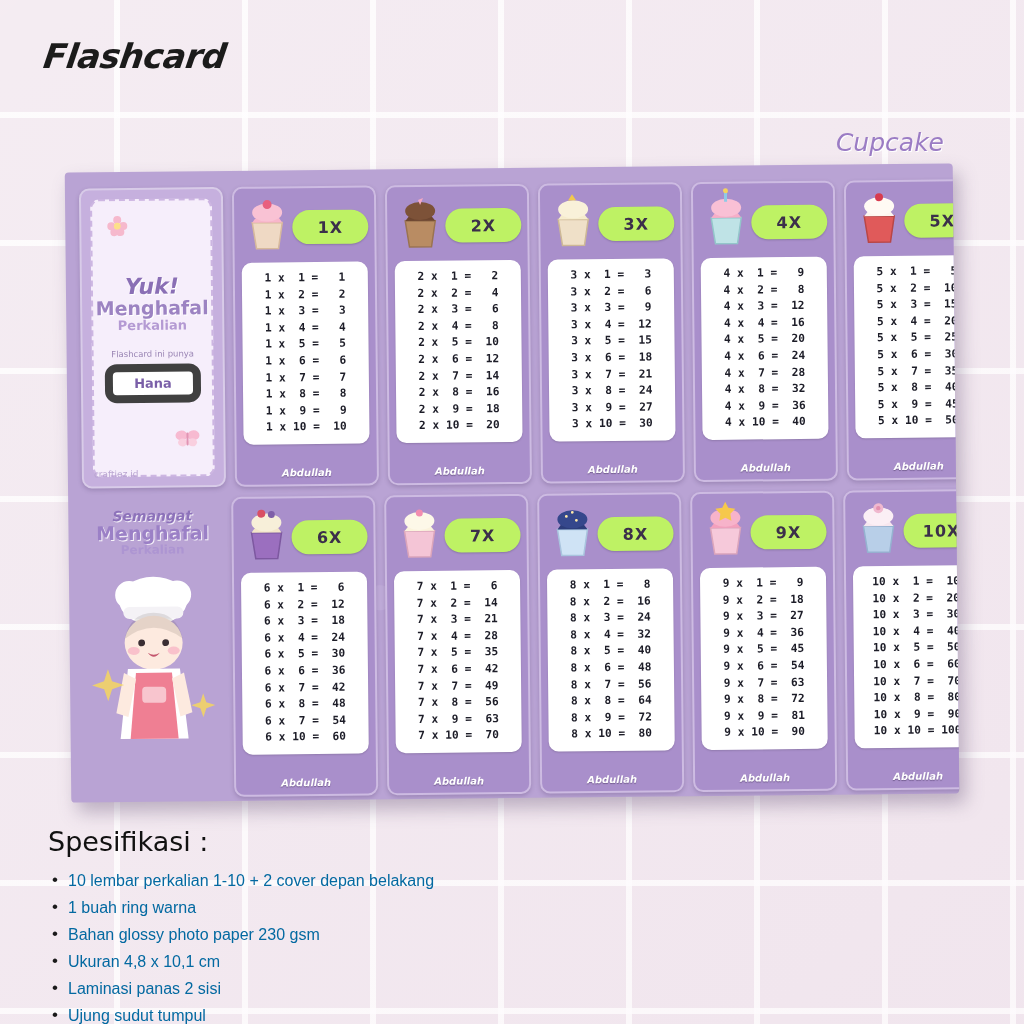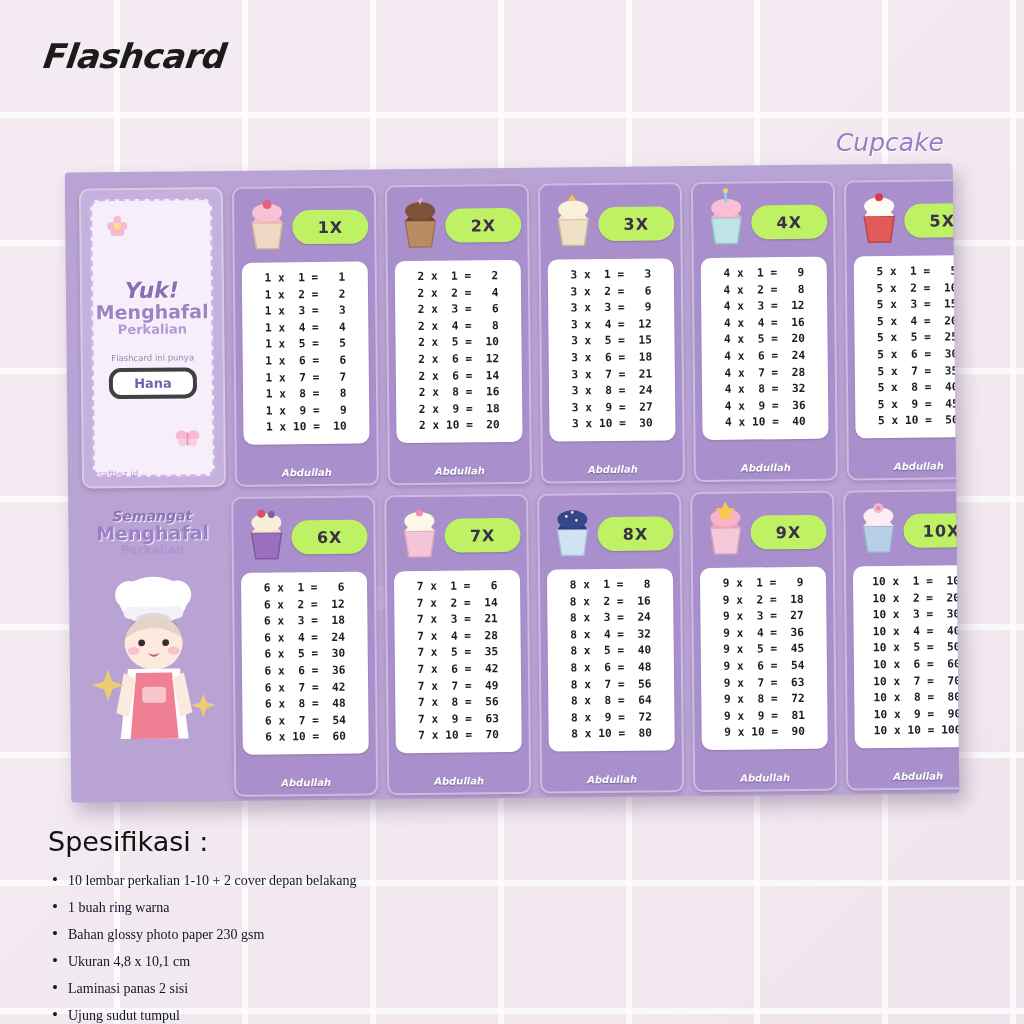--- a/index.html
+++ b/index.html
@@ -150,7 +150,7 @@
   }
   .namebox{
     margin-top:5px;width:80px;height:23px;border-radius:12px;
-    border:4px solid #404040;background:#fff;
+    border:8px solid #404040;background:#fff;
     display:flex;align-items:center;justify-content:center;
     font-family:"DejaVu Sans", sans-serif;
     font-size:13px;font-weight:bold;color:#7a5fa8;

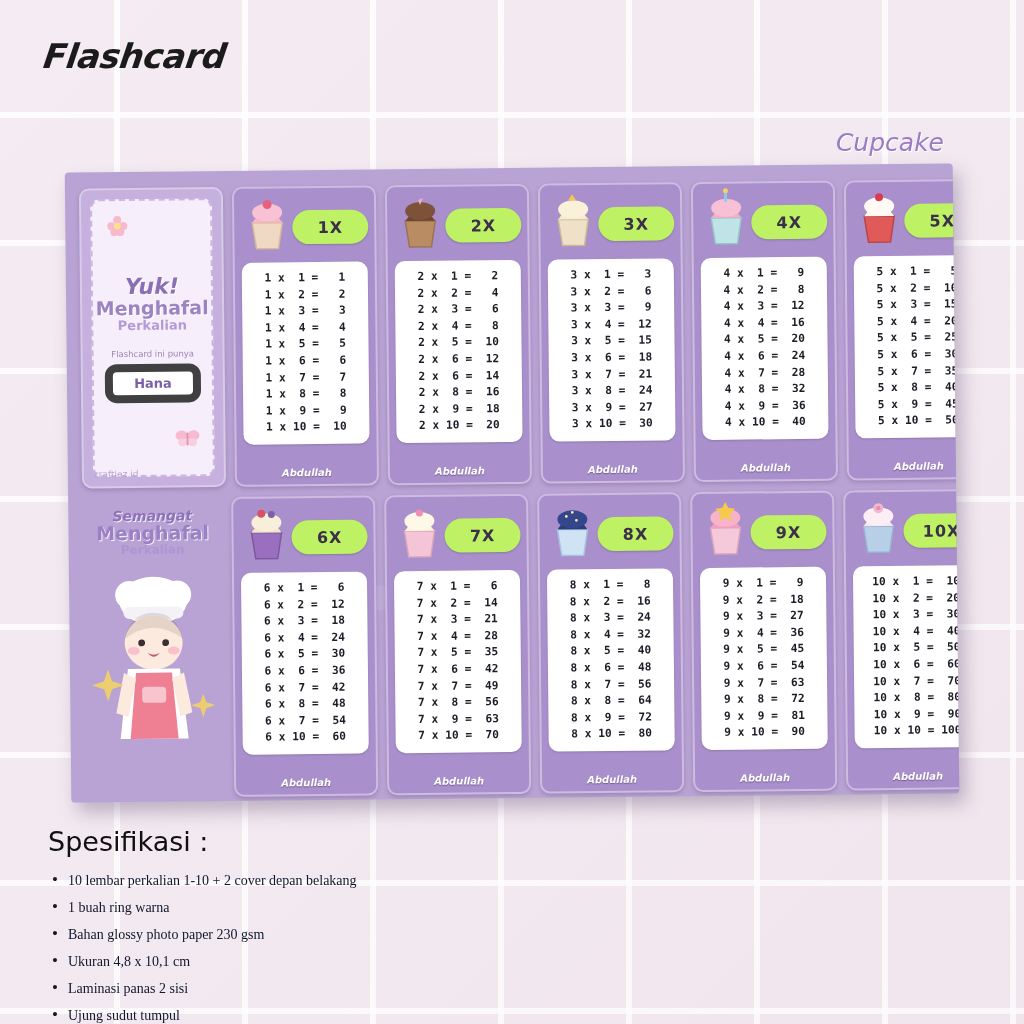--- a/index.html
+++ b/index.html
@@ -288,7 +288,7 @@
         <div>2 x  4 =   8</div>
         <div>2 x  5 =  10</div>
         <div>2 x  6 =  12</div>
-        <div>2 x  6 =  14</div>
+        <div>2 x  7 =  14</div>
         <div>2 x  8 =  16</div>
         <div>2 x  9 =  18</div>
         <div>2 x 10 =  20</div>

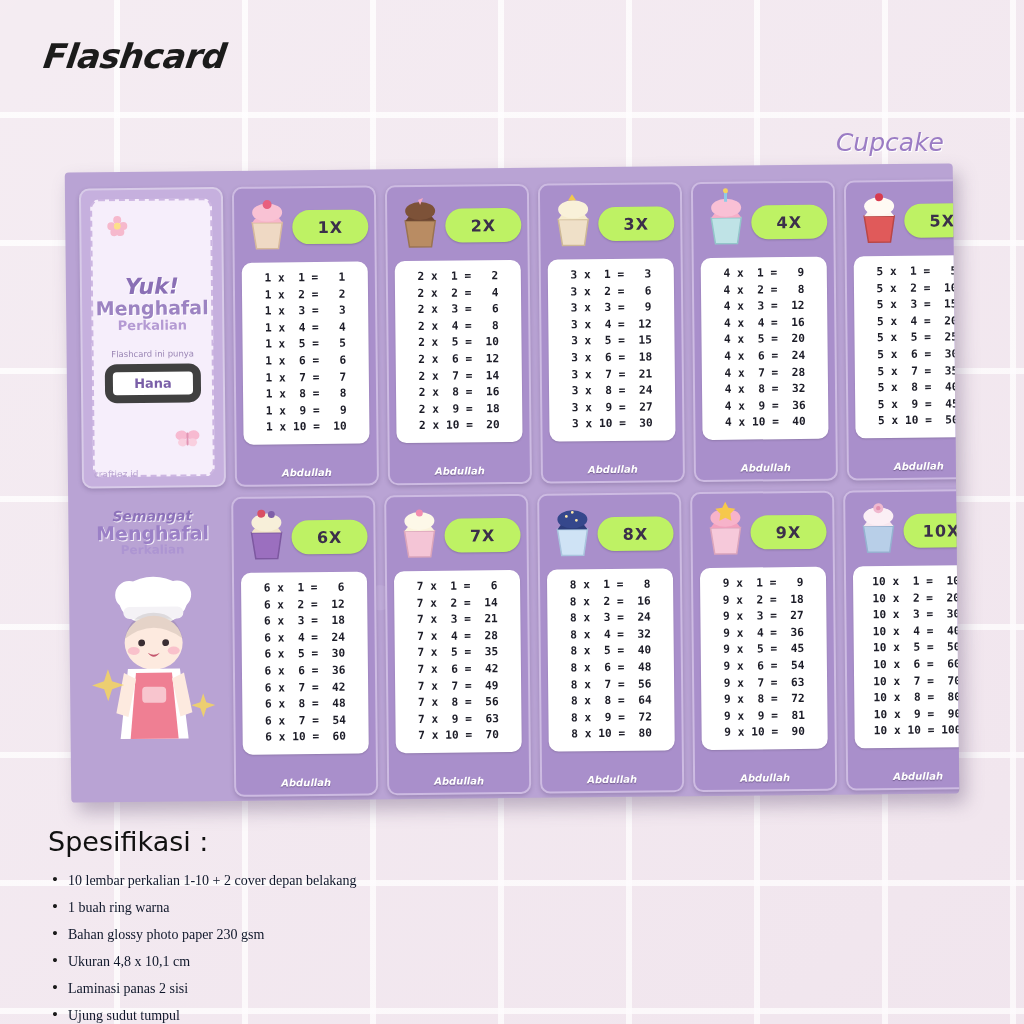--- a/index.html
+++ b/index.html
@@ -192,8 +192,8 @@
     font-size:27px;font-weight:normal;color:#111;
   }
   .spec li{
-    font-family:Liberation Serif, serif;
-    font-size:14px;color:#0f172a;line-height:27px;list-style:none;
+    font-family:Liberation Sans, sans-serif;
+    font-size:16px;color:#0369a1;line-height:27px;list-style:none;
     position:relative;padding-left:20px;
   }
   .spec li::before{

